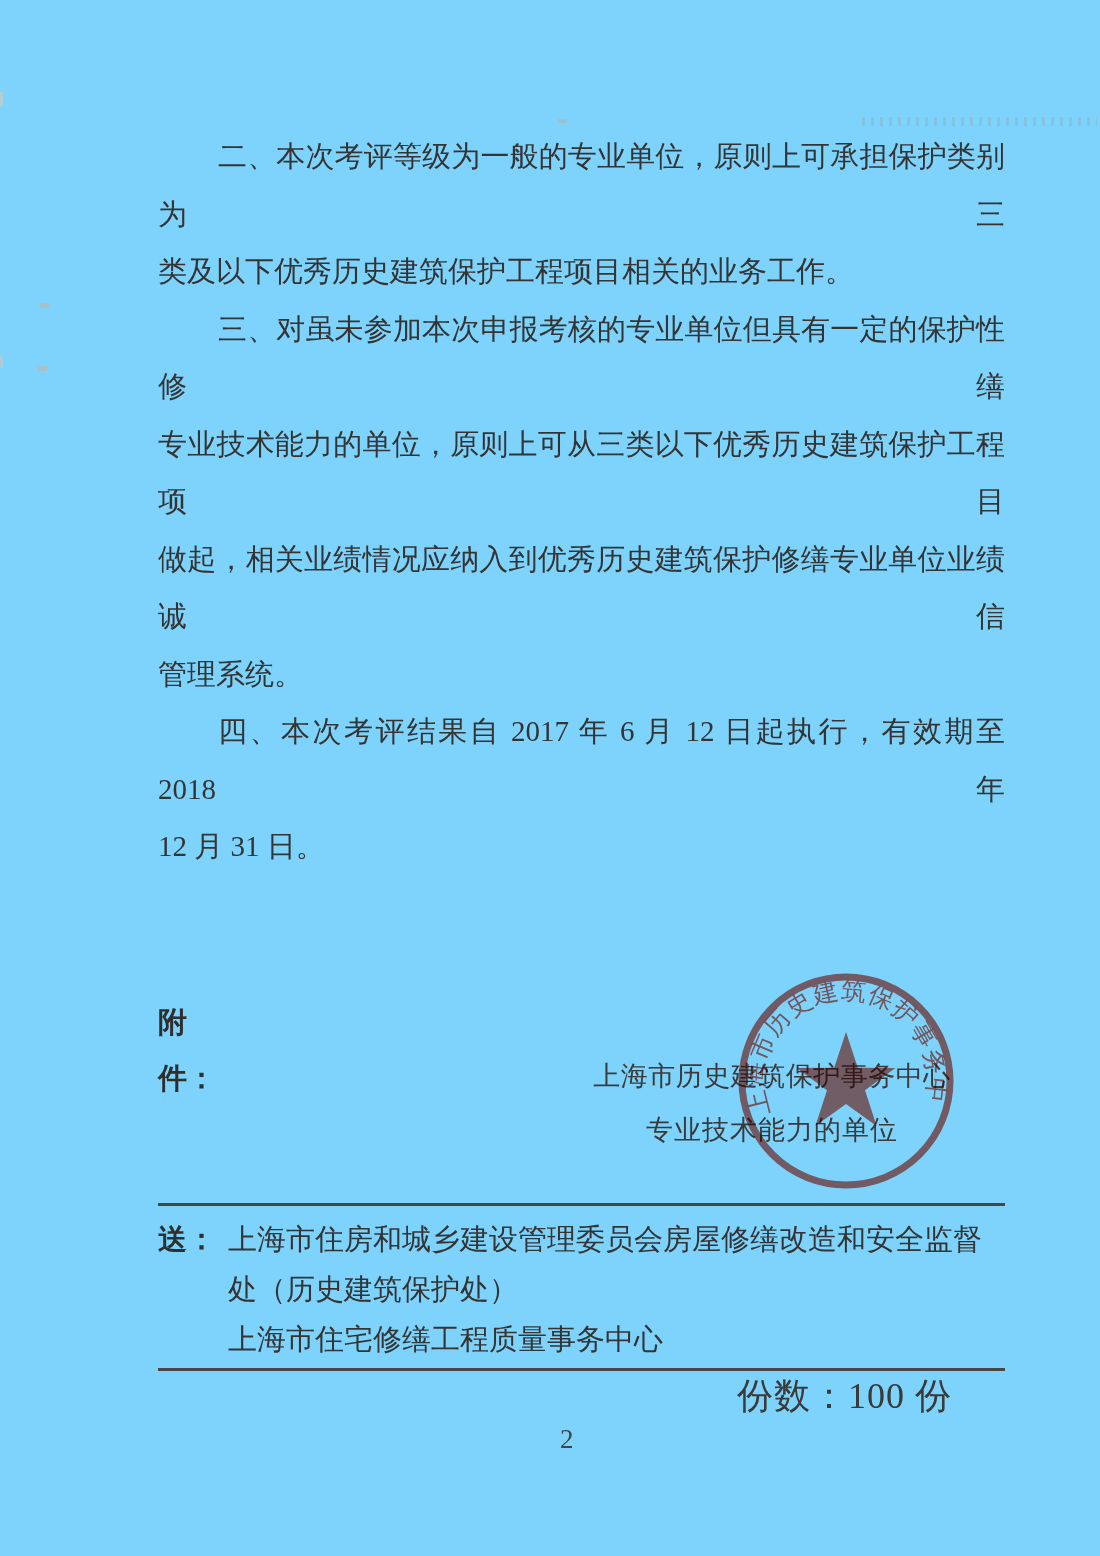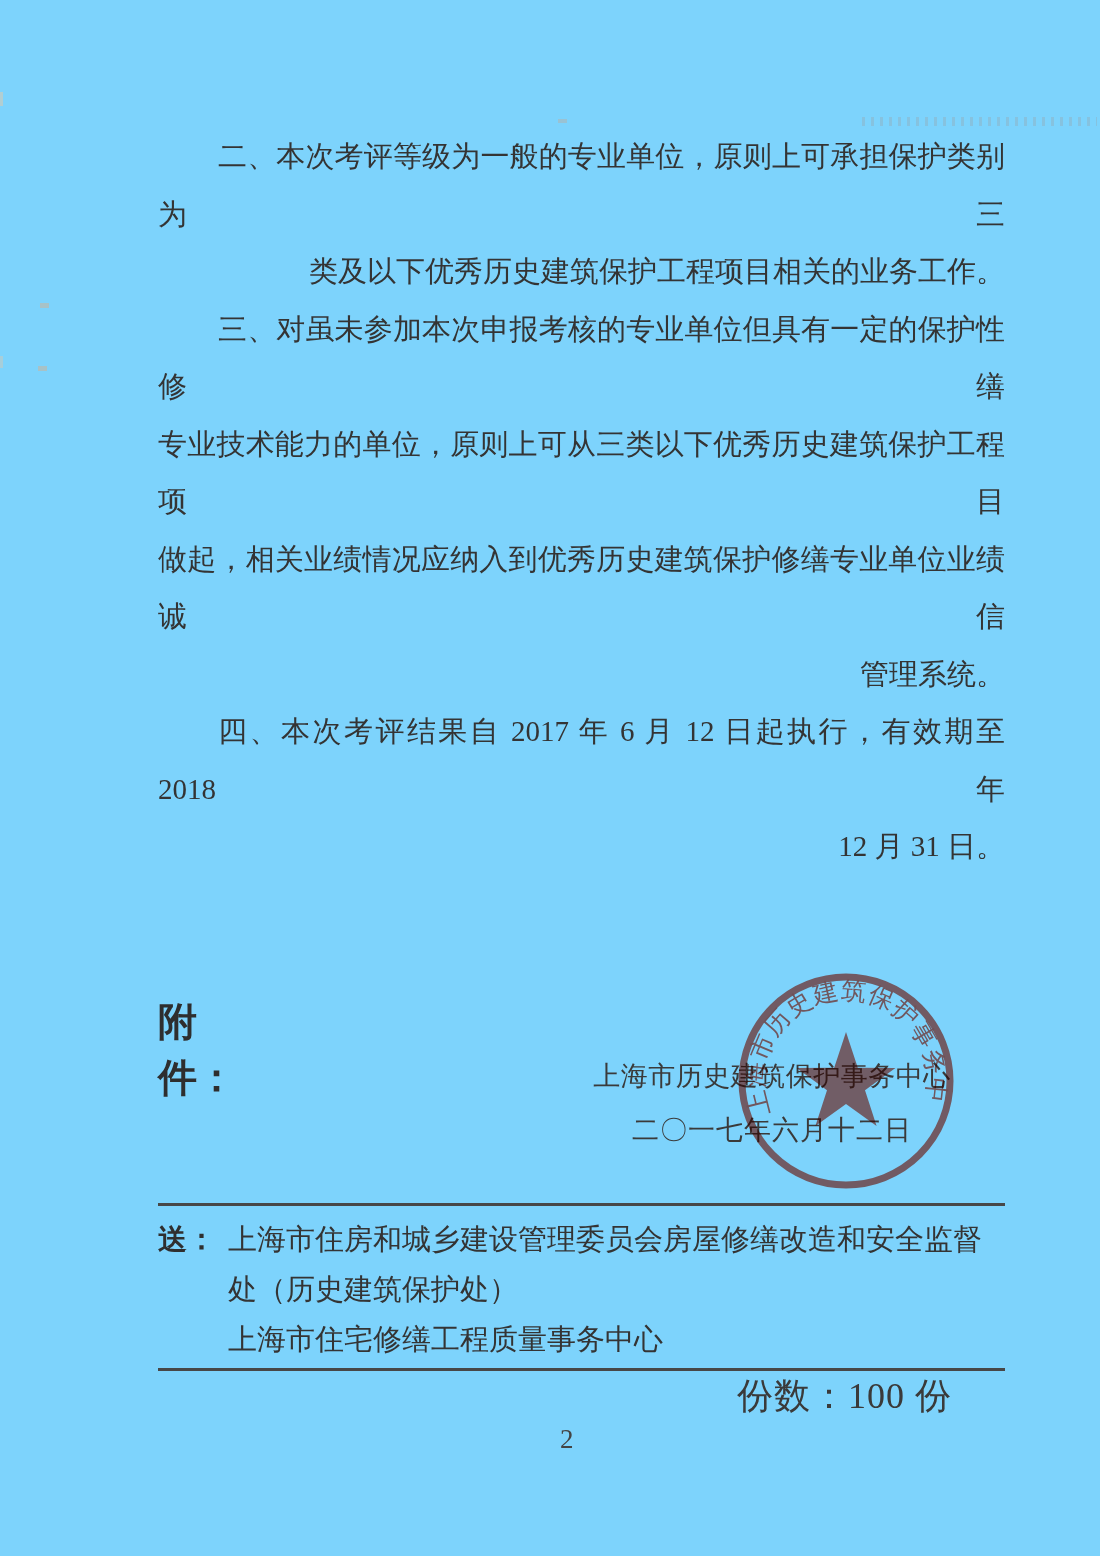--- a/index.html
+++ b/index.html
@@ -21,7 +21,6 @@
     line-height:57.5px;
     color:#343434;
     white-space:nowrap;
-    text-align:right;
   }
   .bline.full{
     white-space:normal;

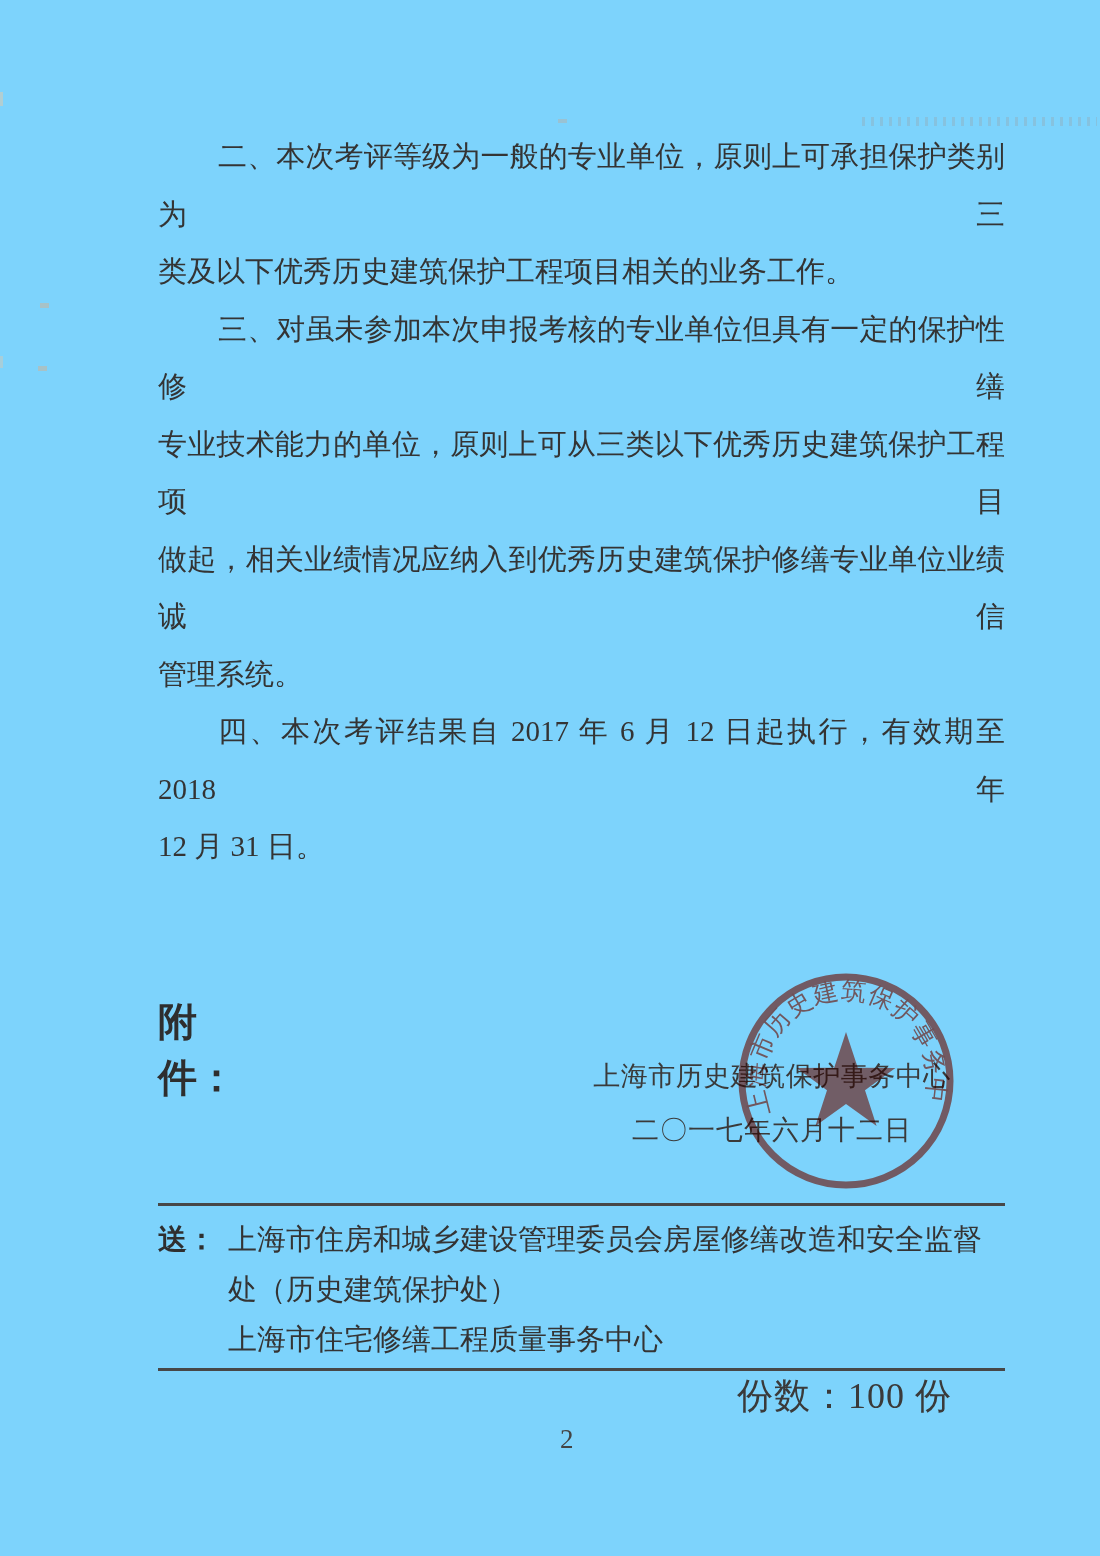--- a/index.html
+++ b/index.html
@@ -34,7 +34,7 @@
   .attachments{
     margin-top:118px;
     display:flex;
-    font-size:39px;
+    font-size:29px;
     line-height:56px;
   }
   .att-label{ font-weight:bold; color:#2e2e2e; flex:0 0 86px; }

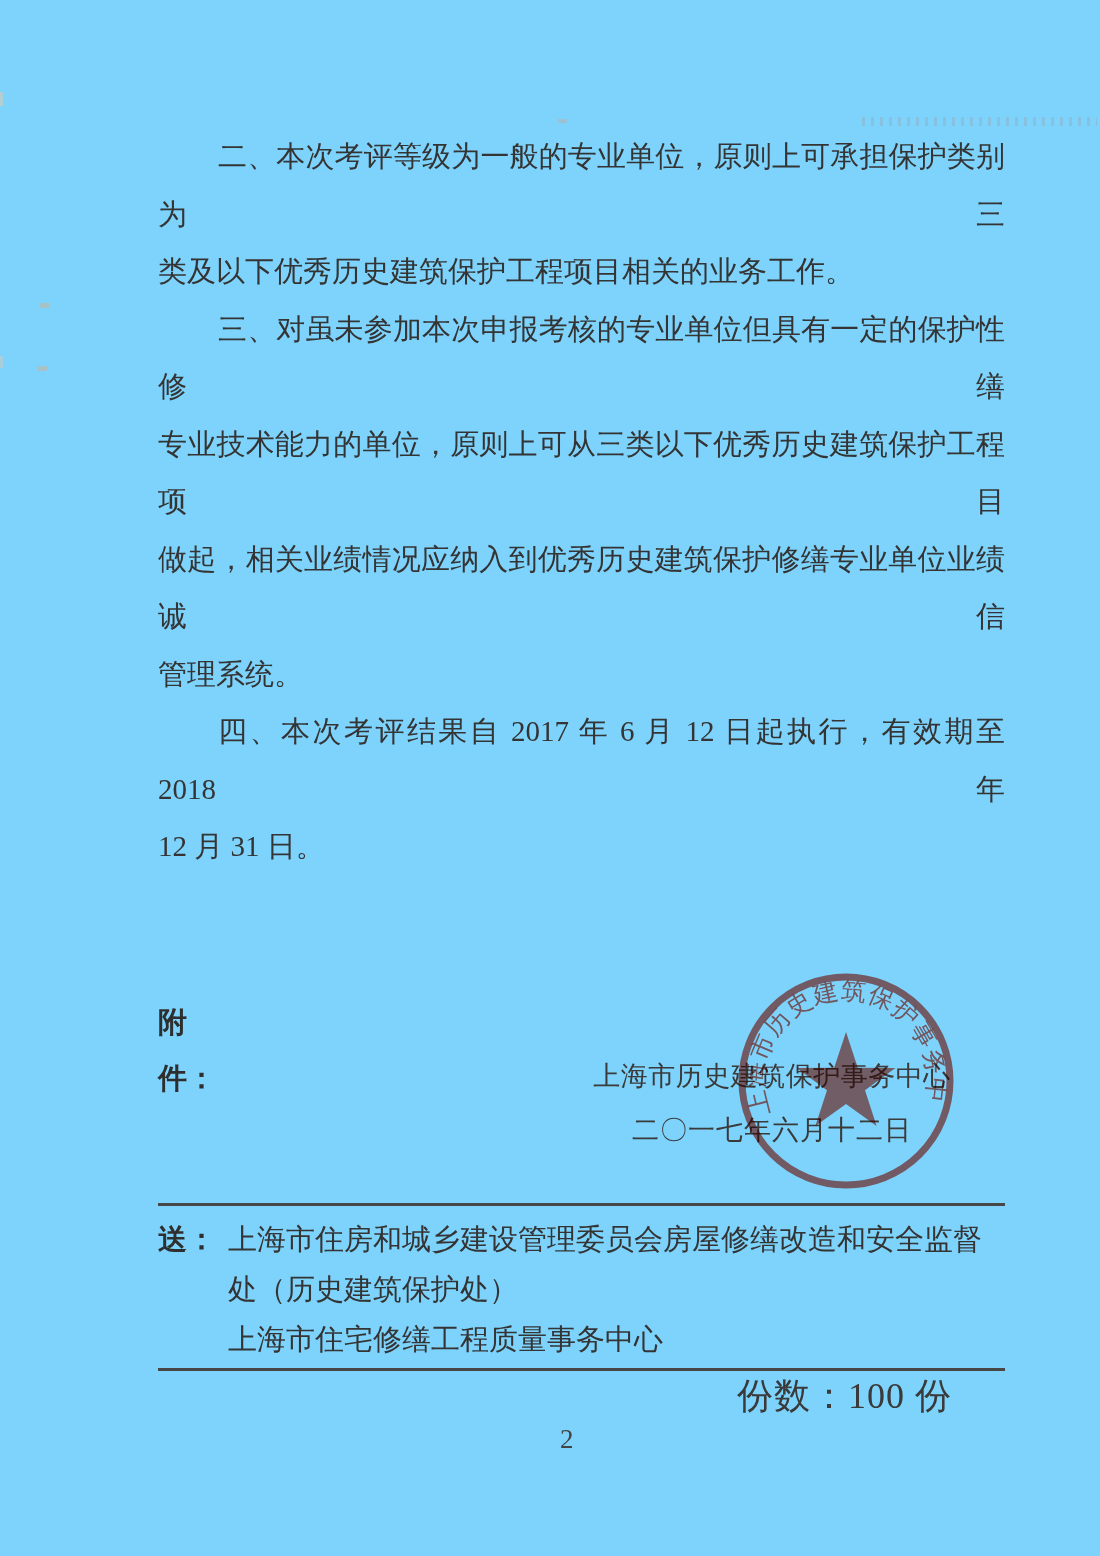--- a/index.html
+++ b/index.html
@@ -128,7 +128,7 @@
 
   <div class="signature">
     <div>上海市历史建筑保护事务中心</div>
-    <div class="date">二〇一七年六月十二日</div>
+    <div class="date">专业技术能力的单位</div>
   </div>
 
   <svg class="stamp" viewBox="0 0 218 218" xmlns="http://www.w3.org/2000/svg">

